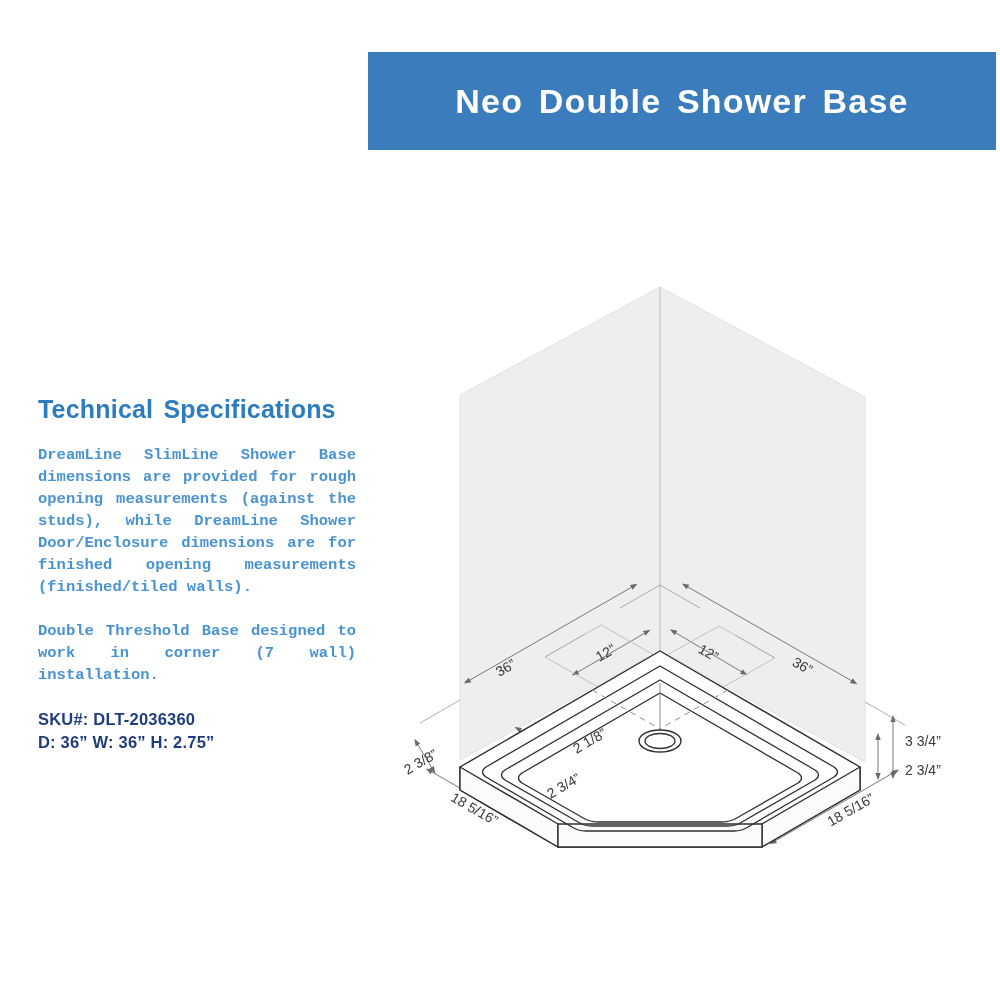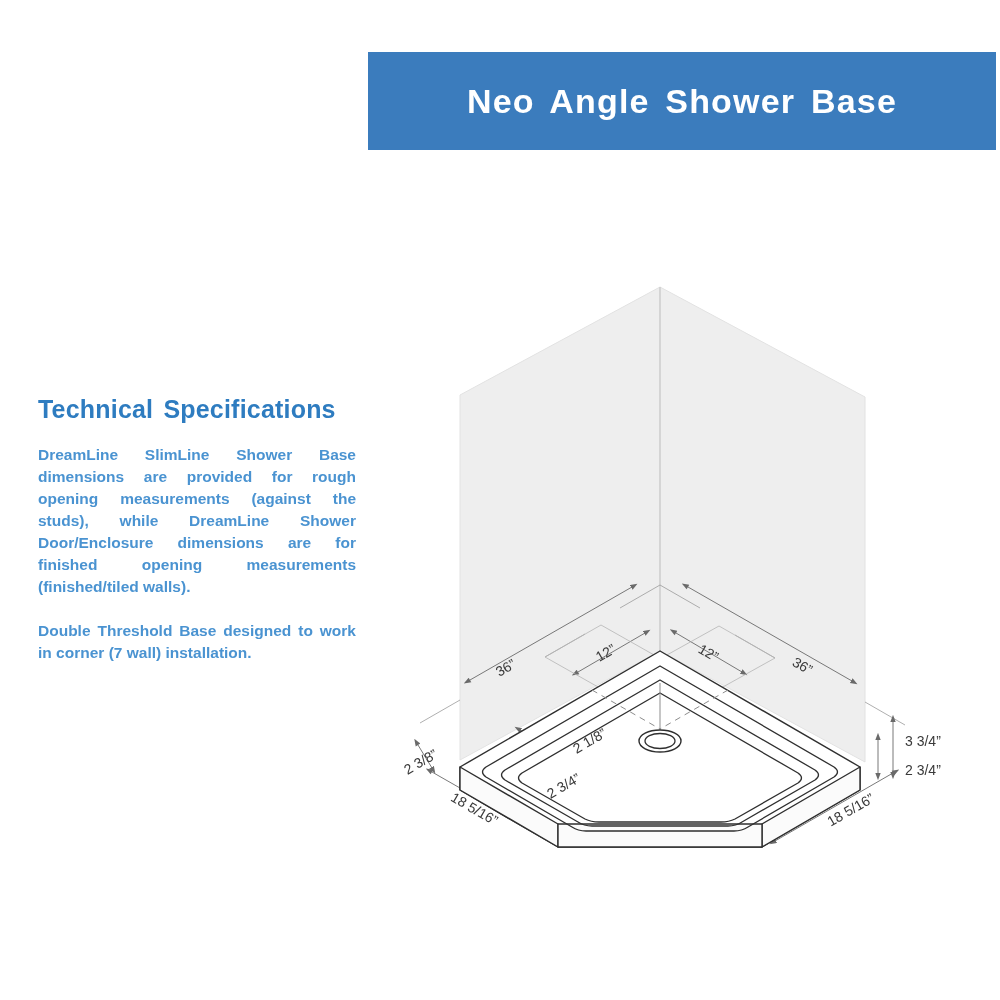--- a/index.html
+++ b/index.html
@@ -93,7 +93,7 @@
 <body>
 
 <div id="header-banner">
-  <div id="header-title">Neo Angle Shower Base</div>
+  <div id="header-title">Neo Double Shower Base</div>
 </div>
 
 <div id="spec-column">

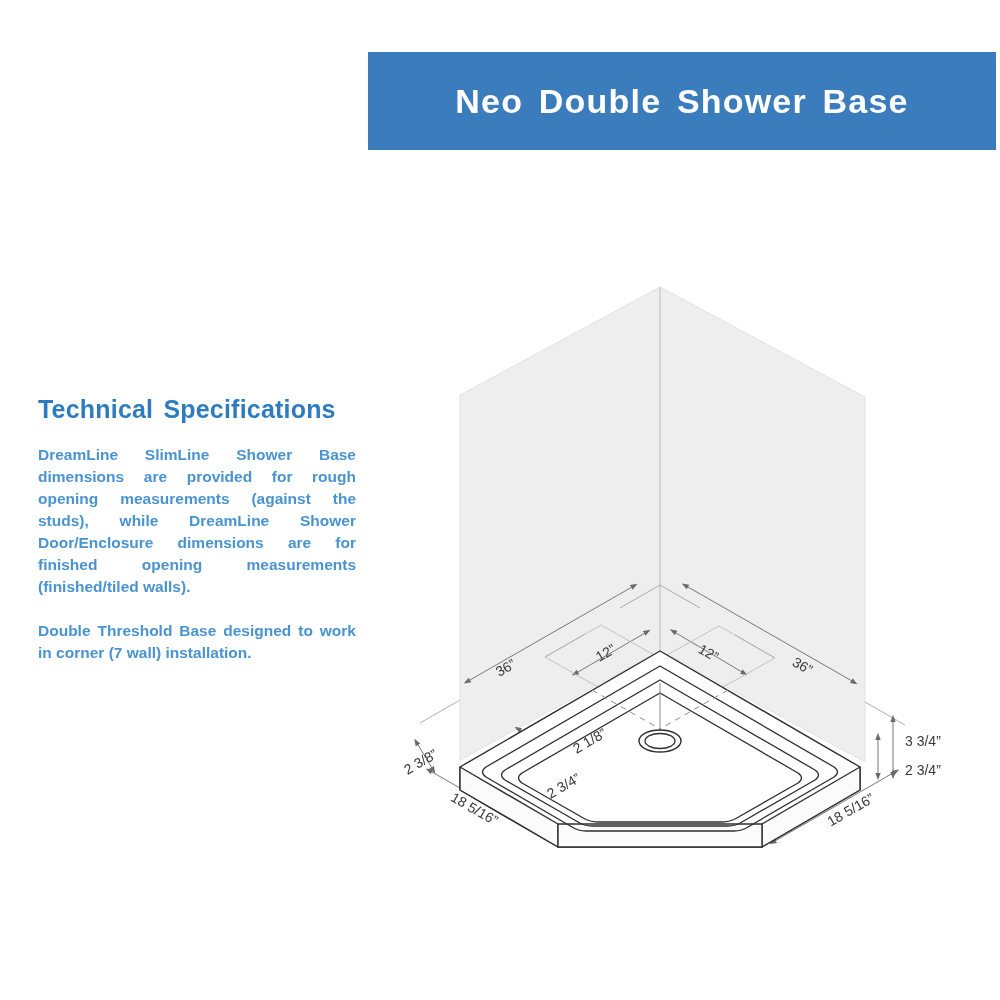--- a/index.html
+++ b/index.html
@@ -62,6 +62,7 @@
     line-height: 1.42;
     text-align: justify;
     margin: 0 0 22px 0;
+    font-family: Liberation Mono, monospace;
   }
   #spec-sku-block {
     color: #1f3d7a;

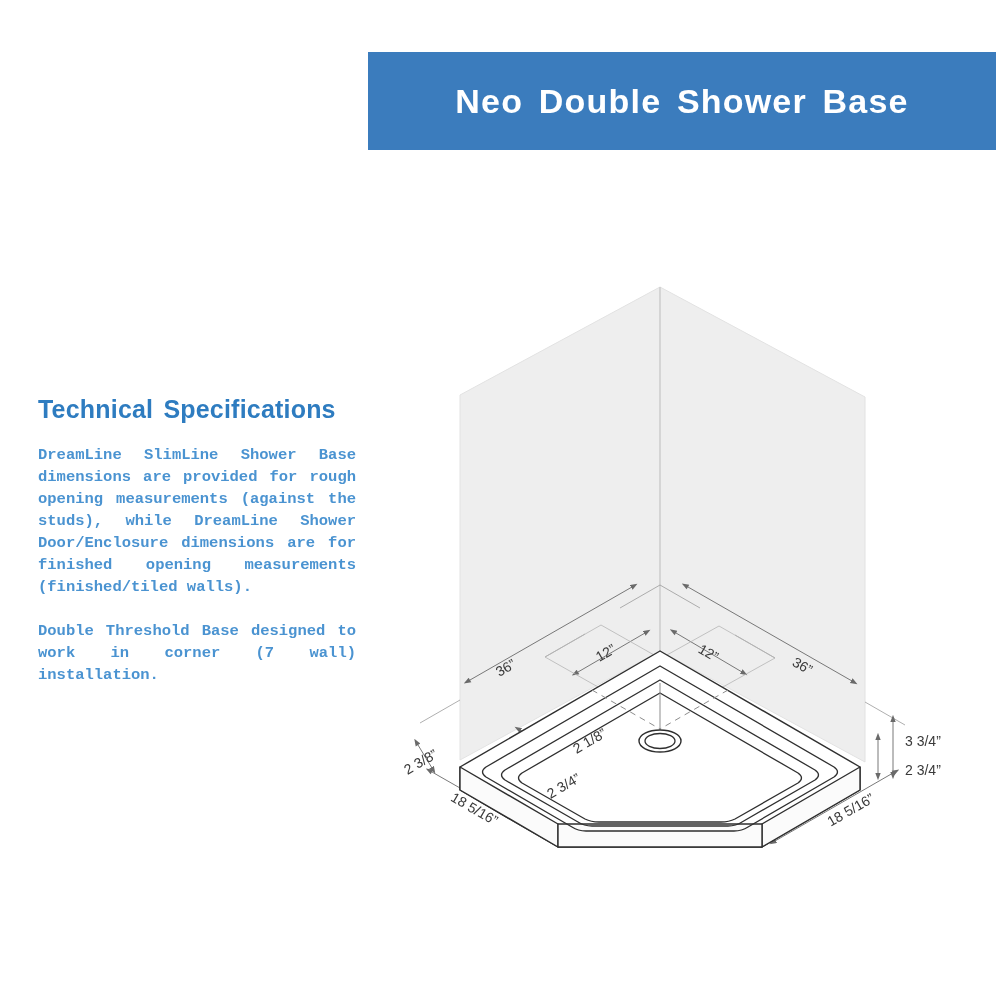--- a/index.html
+++ b/index.html
@@ -101,6 +101,10 @@
   <h1 id="spec-heading">Technical Specifications</h1>
   <p class="spec-paragraph">DreamLine SlimLine Shower Base dimensions are provided for rough opening measurements (against the studs), while DreamLine Shower Door/Enclosure dimensions are for finished opening measurements (finished/tiled walls).</p>
   <p class="spec-paragraph">Double Threshold Base designed to work in corner (7 wall) installation.</p>
+  <div id="spec-sku-block">
+    <div>SKU#: DLT-2036360</div>
+    <div>D: 36” W: 36” H: 2.75”</div>
+  </div>
 </div>
 
 <div id="drawing-area">

